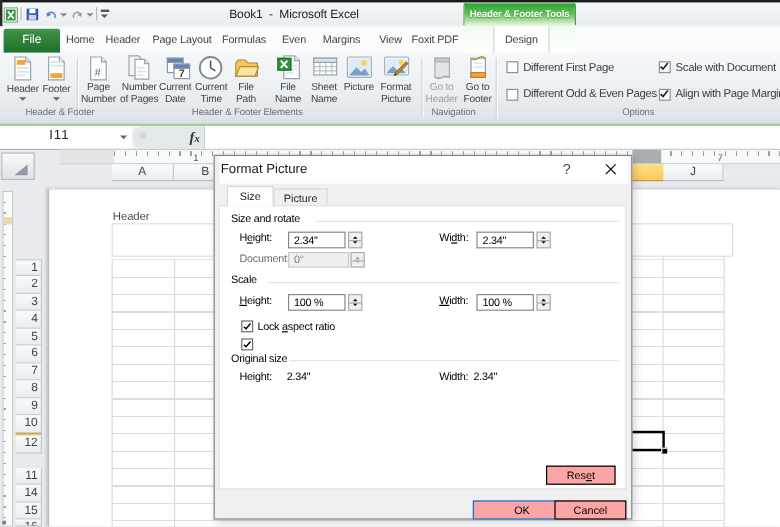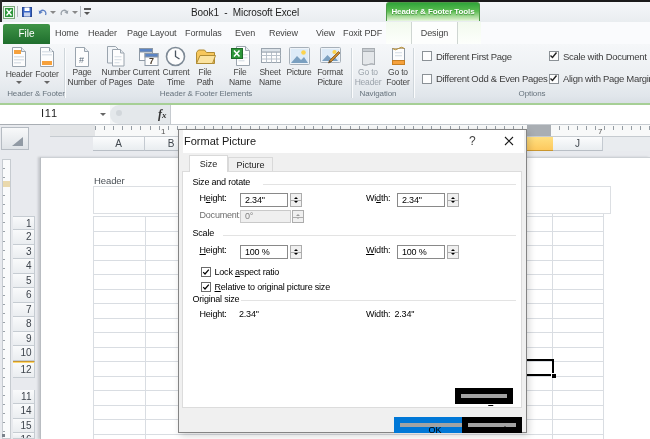--- a/index.html
+++ b/index.html
@@ -87,7 +87,7 @@
 <div class="ab tab" style="left:127px;">Page Layout</div>
 <div class="ab tab" style="left:185px;">Formulas</div>
 <div class="ab tab" style="left:235px;">Even</div>
-<div class="ab tab" style="left:269px;">Review</div>
+<div class="ab tab" style="left:269px;">Margins</div>
 <div class="ab tab" style="left:316px;">View</div>
 <div class="ab tab" style="left:343px;text-align:right;">Foxit PDF</div>
 <div class="ab" id="ribbon"></div>

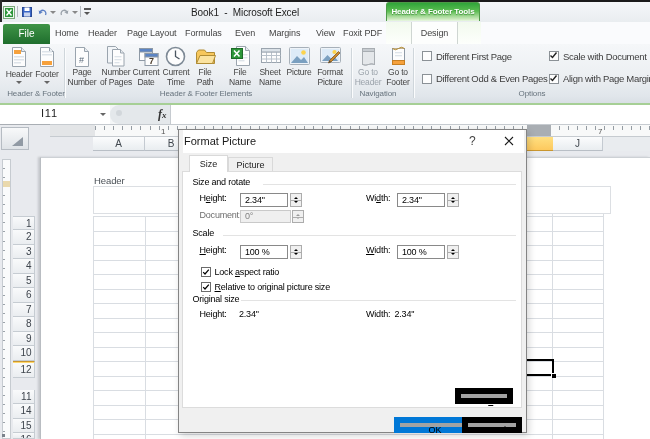--- a/index.html
+++ b/index.html
@@ -95,7 +95,7 @@
 <div class="ab gdiv" style="left:64px;top:48px;"></div>
 <div class="ab gdiv" style="left:351px;top:48px;"></div>
 <div class="ab gdiv" style="left:413px;top:48px;"></div>
-<div class="ab glabel" style="left:6px;top:89px;width:60px;">Header &amp; Footer</div>
+<div class="ab glabel" style="left:20px;top:89px;width:60px;">Header &amp; Footer</div>
 <div class="ab glabel" style="left:126px;top:89px;width:160px;">Header &amp; Footer Elements</div>
 <div class="ab glabel" style="left:348px;top:89px;width:60px;">Navigation</div>
 <div class="ab glabel" style="left:502px;top:89px;width:60px;">Options</div>

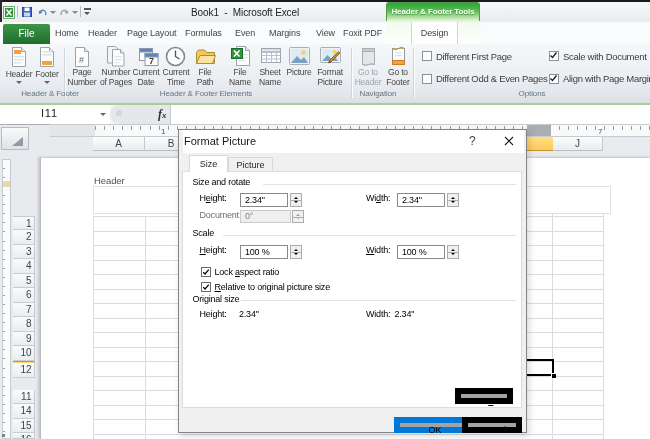--- a/index.html
+++ b/index.html
@@ -355,7 +355,6 @@
         <path d="M1.2 4.2 L3 6 L6.8 1.6" stroke="#000" stroke-width="1.2" fill="none"></path>
       </svg>
     </div>
-<div class="t" style="left:35.5px;top:151.5px;"><u>R</u>elative to original picture size</div>
 <div class="t" style="left:13.5px;top:163.5px;">Original size</div>
 <div class="hline" style="left:62px;top:170px;width:275px;"></div>
 <div class="t" style="left:20.5px;top:178.5px;">Height:</div>

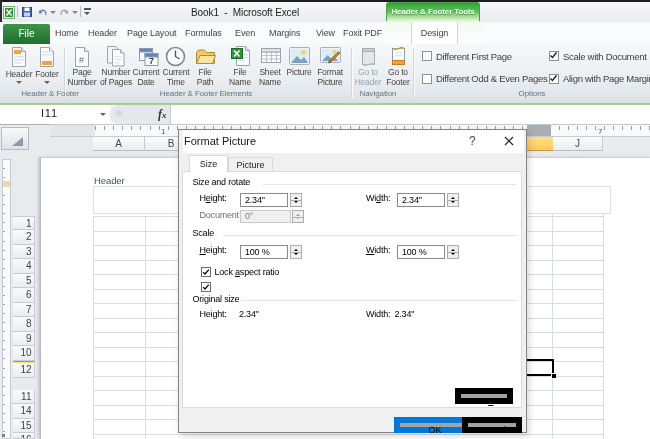--- a/index.html
+++ b/index.html
@@ -69,7 +69,7 @@
 .spin.dis .u{border-bottom-color:#9a9a9a;}
 .spin.dis .d{border-top-color:#9a9a9a;}
 .dcb{position:absolute;width:10px;height:10px;background:#fff;border:1px solid #6b6b6b;box-sizing:border-box;}
-.btn{position:absolute;background:#a3a3a3;border:6px solid #000000;box-sizing:border-box;font-size:9px;color:#000;text-align:center;}
+.btn{position:absolute;background:#fca5a5;border:1px solid #000000;box-sizing:border-box;font-size:9px;color:#000;text-align:center;}
 u{text-decoration:underline;}
 </style></head>
 <body>

